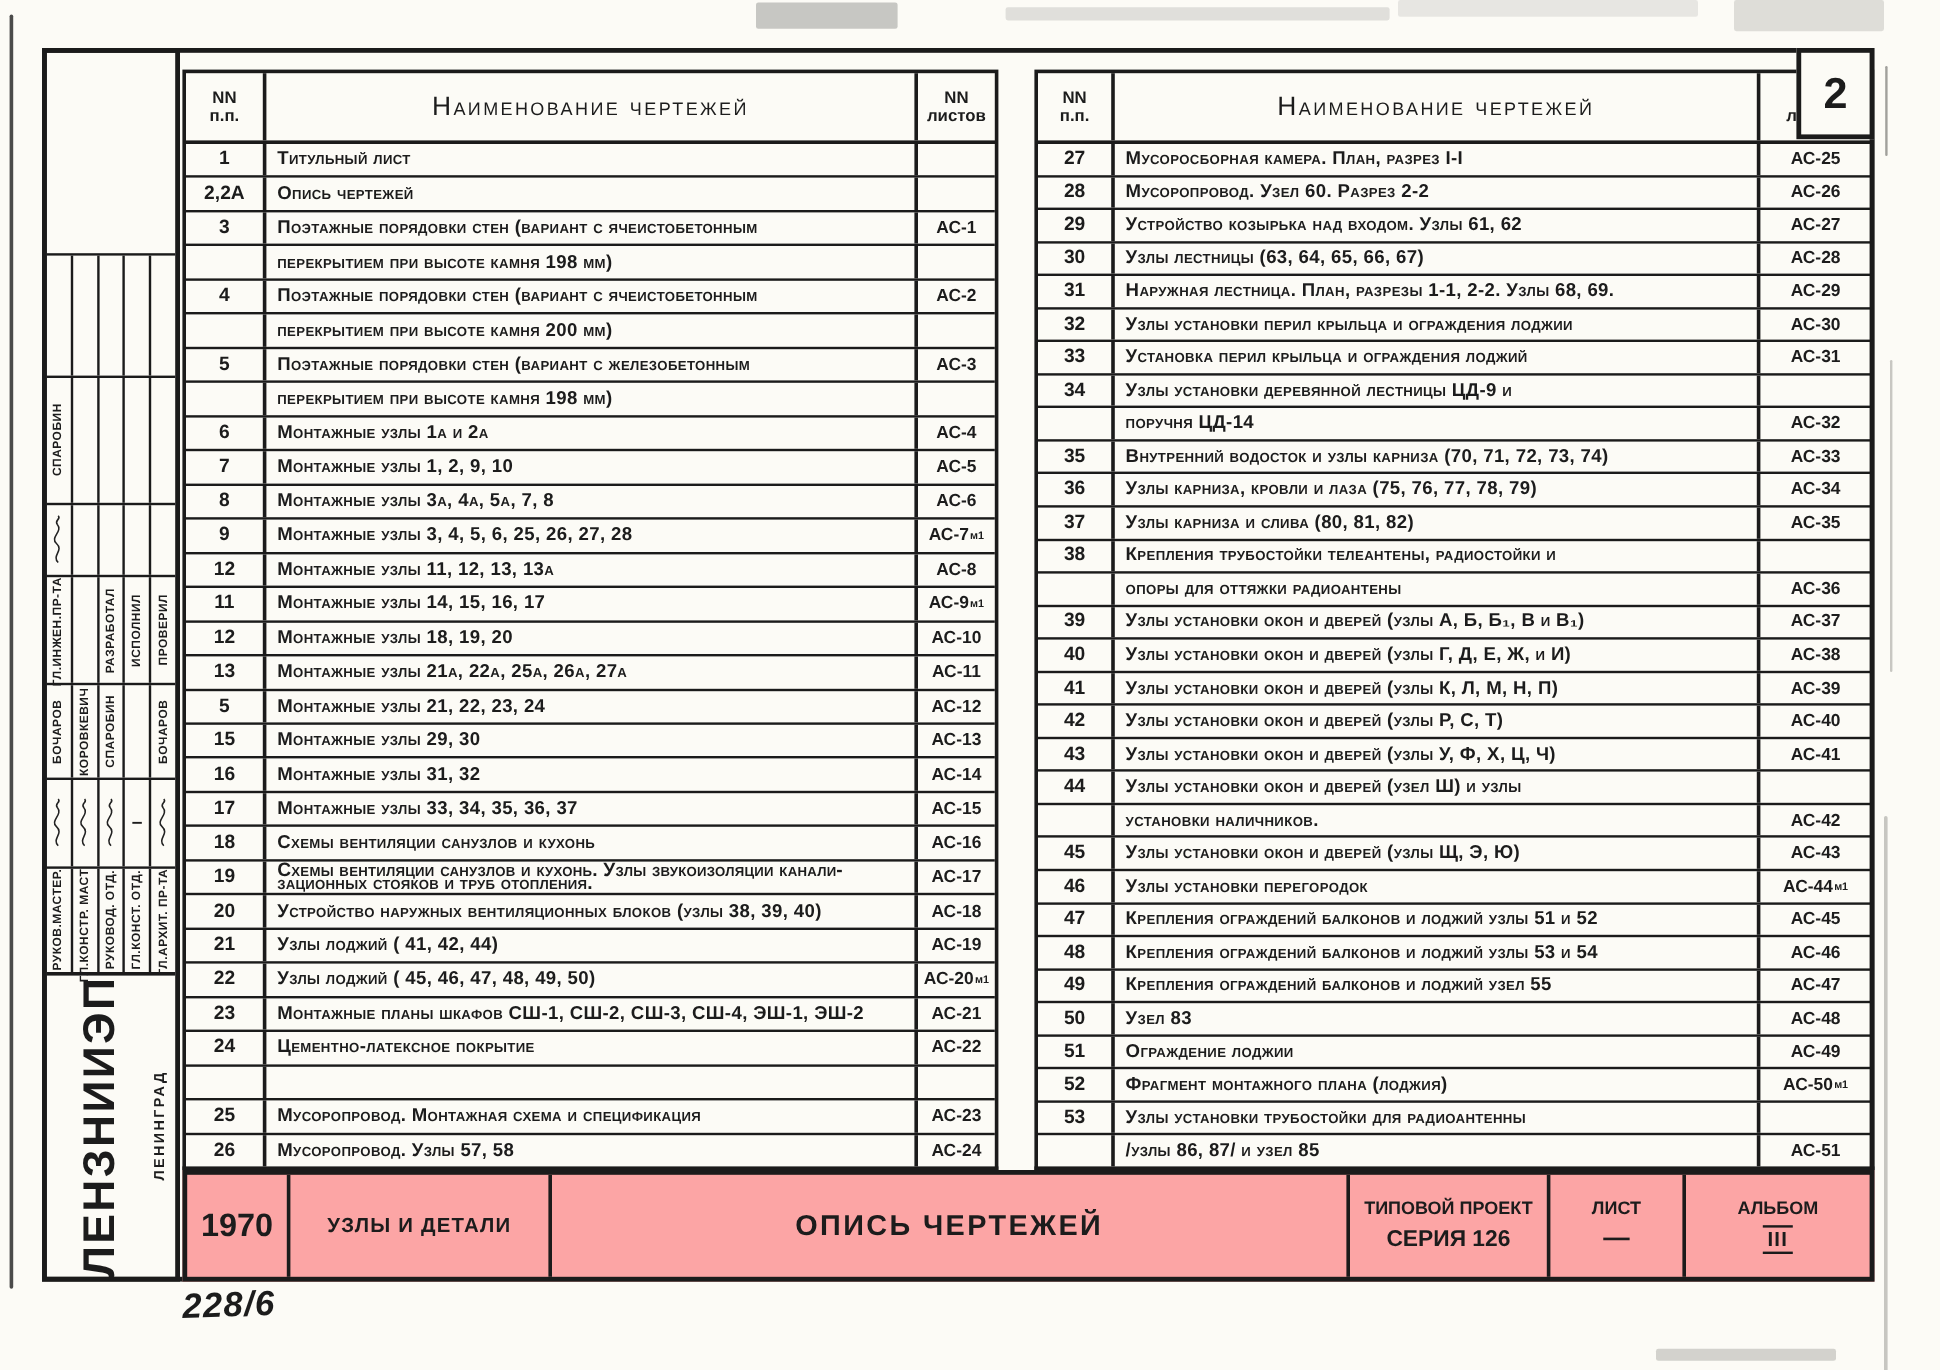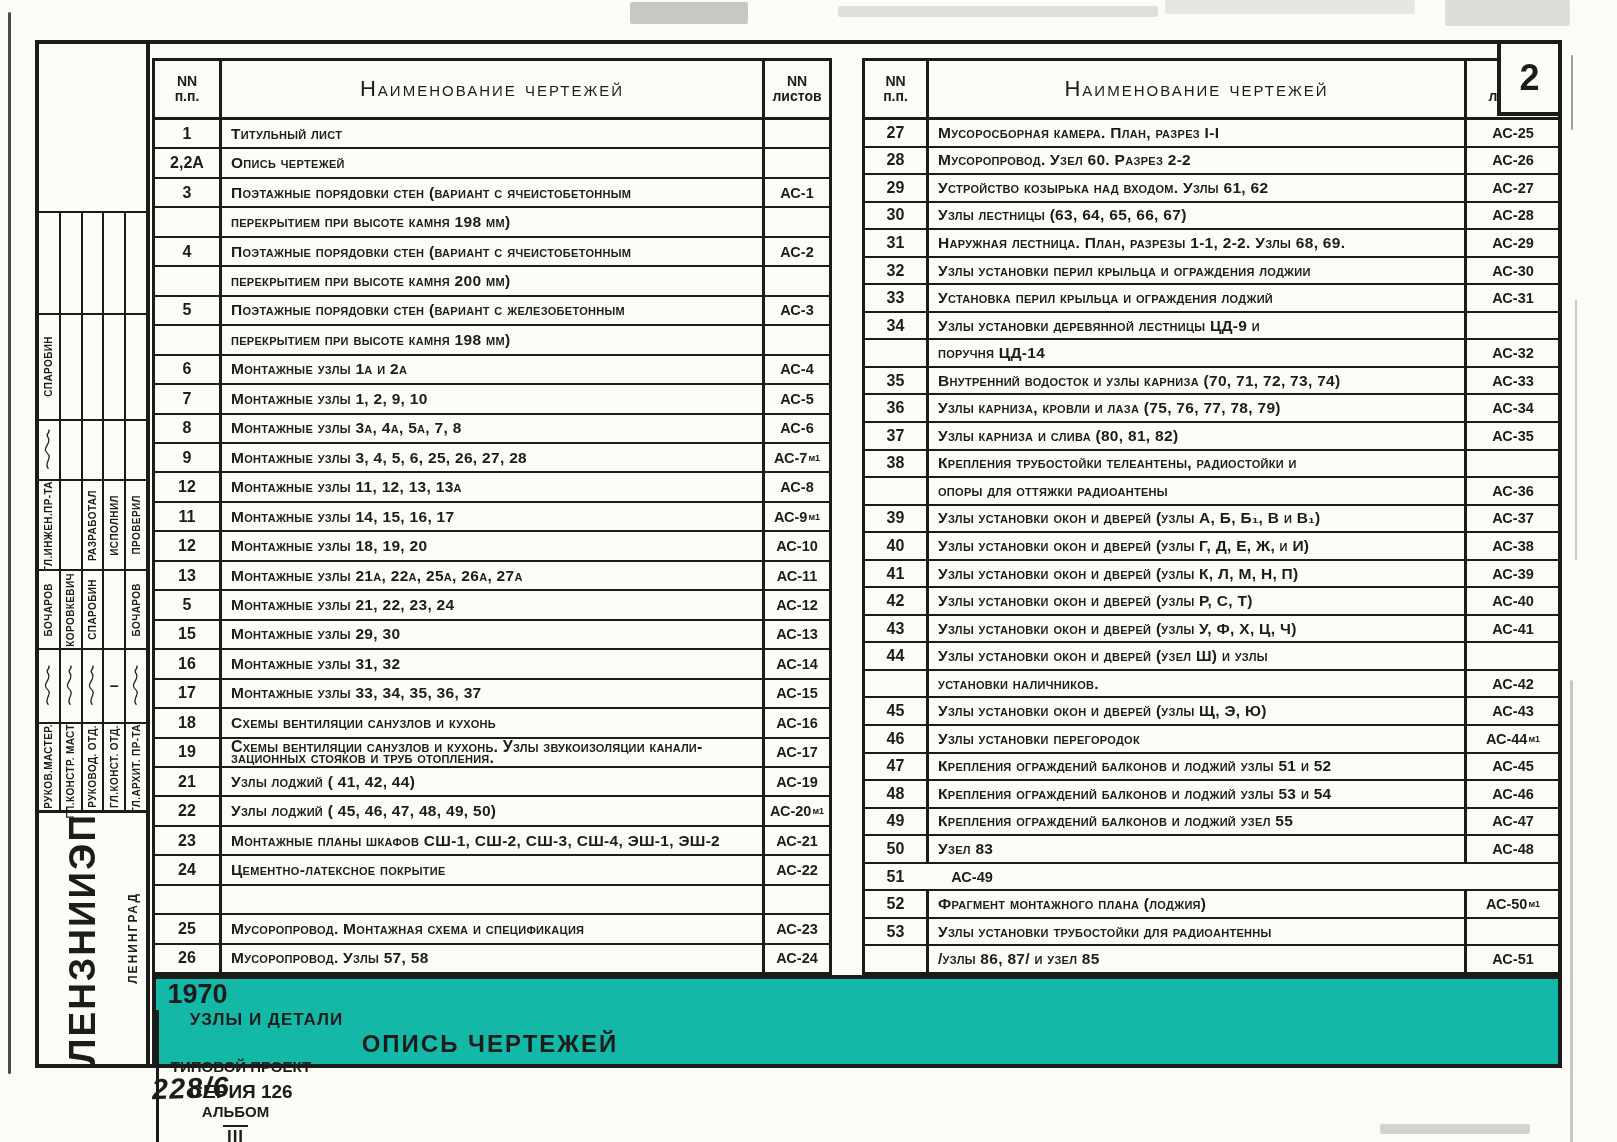--- a/index.html
+++ b/index.html
@@ -432,6 +432,15 @@
           </div>
         </div>
         <div class="trow">
+          <div class="tc tnum">20</div>
+          <div class="tc tname">
+            <span>Устройство наружных вентиляционных блоков (узлы 38, 39, 40)</span>
+          </div>
+          <div class="tc tsheet">
+            <span>АС-18</span>
+          </div>
+        </div>
+        <div class="trow">
           <div class="tc tnum">21</div>
           <div class="tc tname">
             <span>Узлы лоджий ( 41, 42, 44)</span>

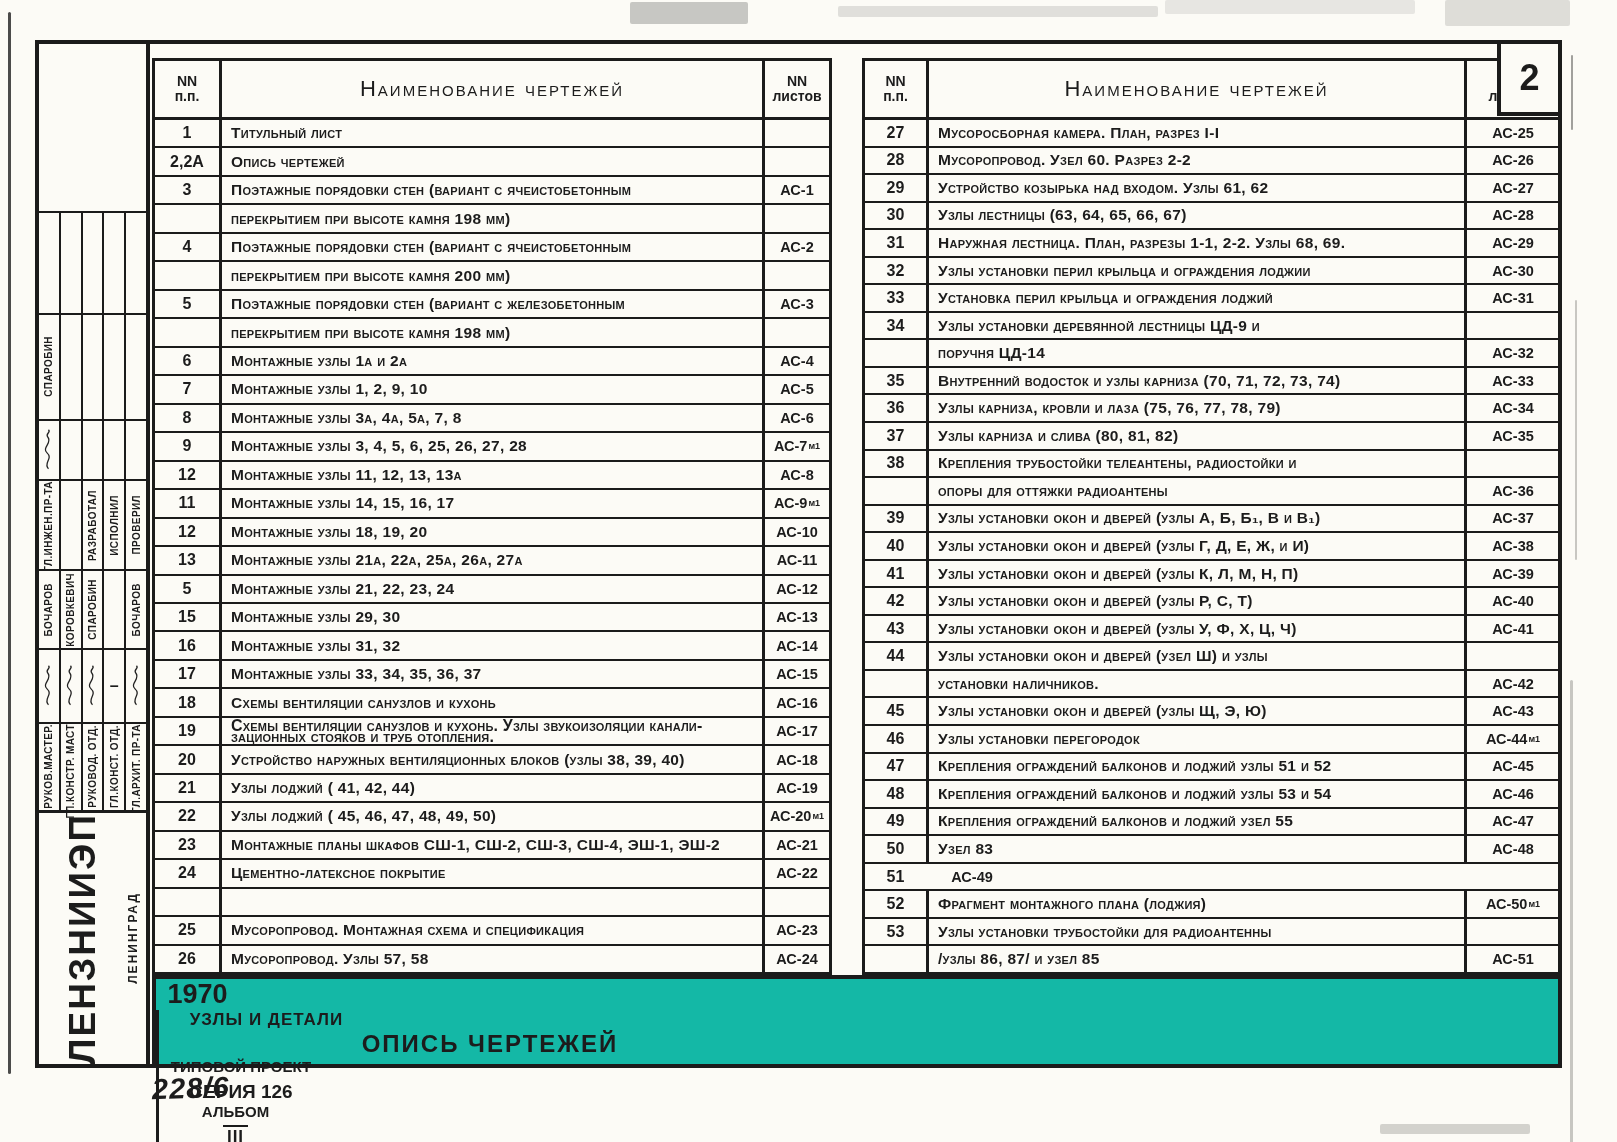--- a/index.html
+++ b/index.html
@@ -766,6 +766,9 @@
         </div>
         <div class="trow">
           <div class="tc tnum">51</div>
+          <div class="tc tname">
+            <span>Ограждение лоджии</span>
+          </div>
           <div class="tc tsheet">
             <span>АС-49</span>
           </div>

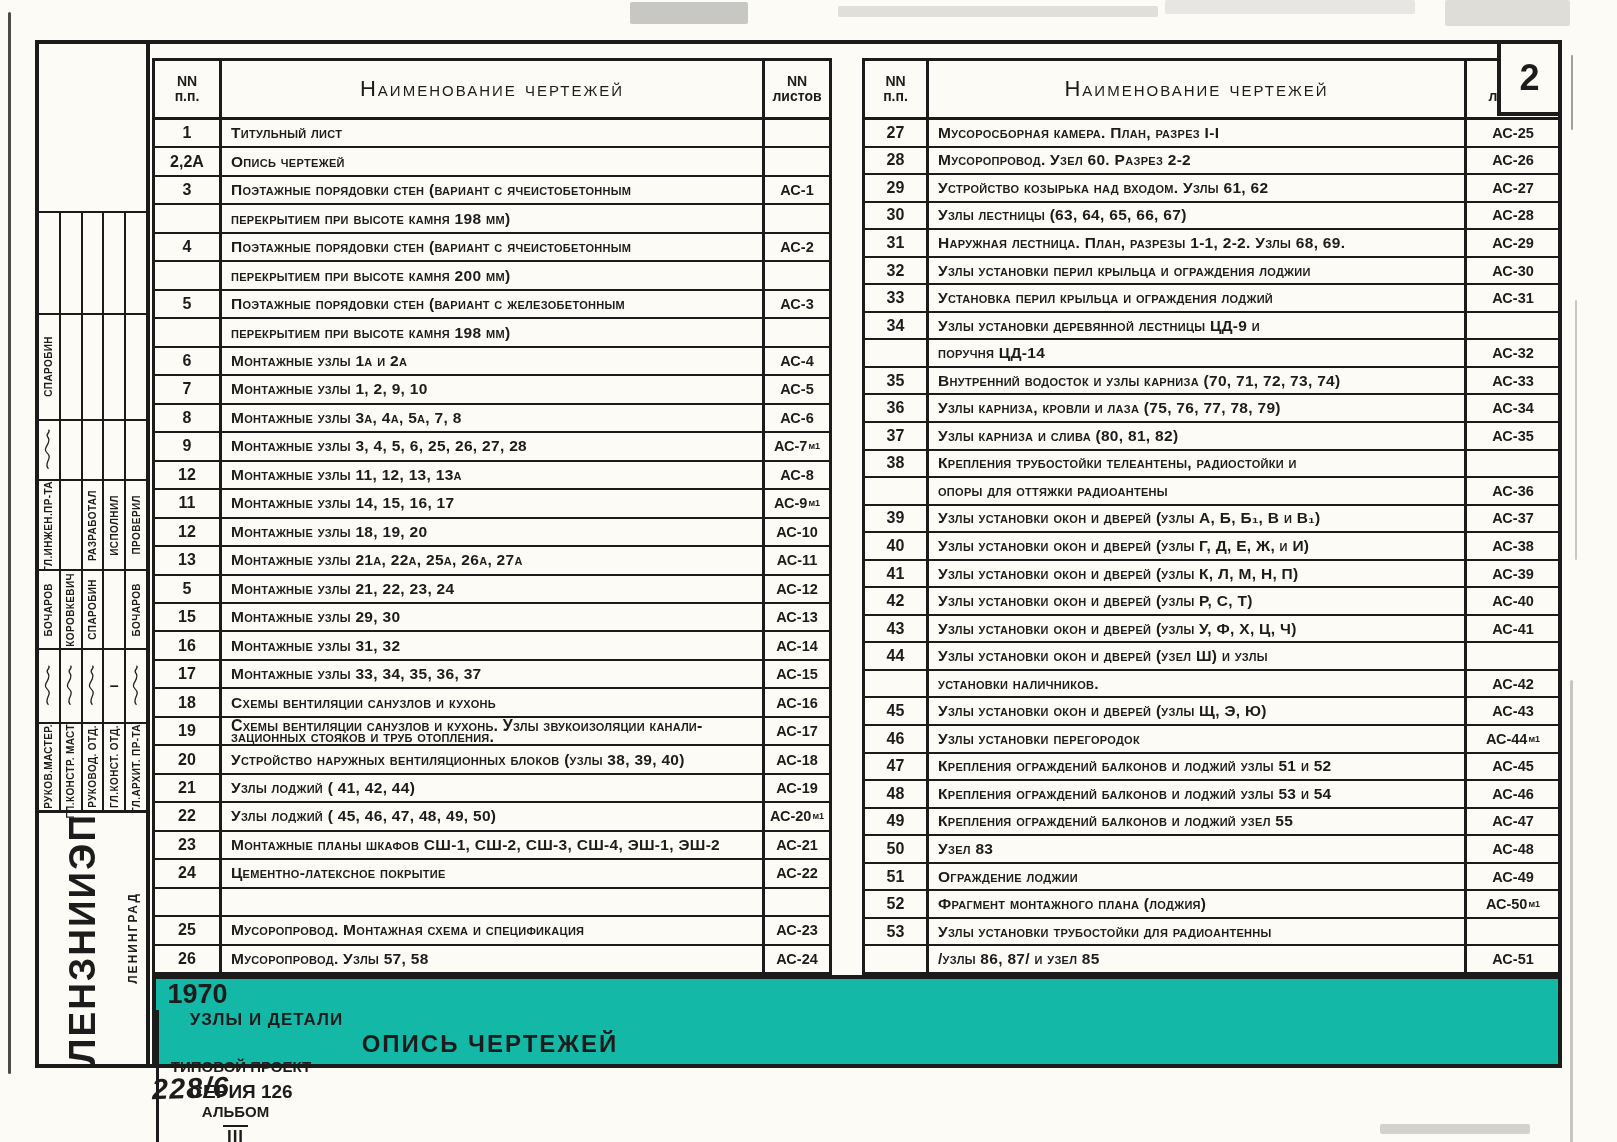--- a/index.html
+++ b/index.html
@@ -70,7 +70,7 @@
 
   
   .tblock{position:absolute;left:152px;top:975px;width:1410px;height:93px;box-sizing:border-box;
-          border:4px solid #1b1b1b;display:flex;background:#14b8a6;flex-direction:column;}
+          border:4px solid #1b1b1b;display:flex;background:#fca5a5;}
   .tbc{box-sizing:border-box;border-left:3px solid #1b1b1b;display:flex;flex-direction:column;
        align-items:center;justify-content:center;font-weight:bold;}
   .tbc:first-child{border-left:none;}

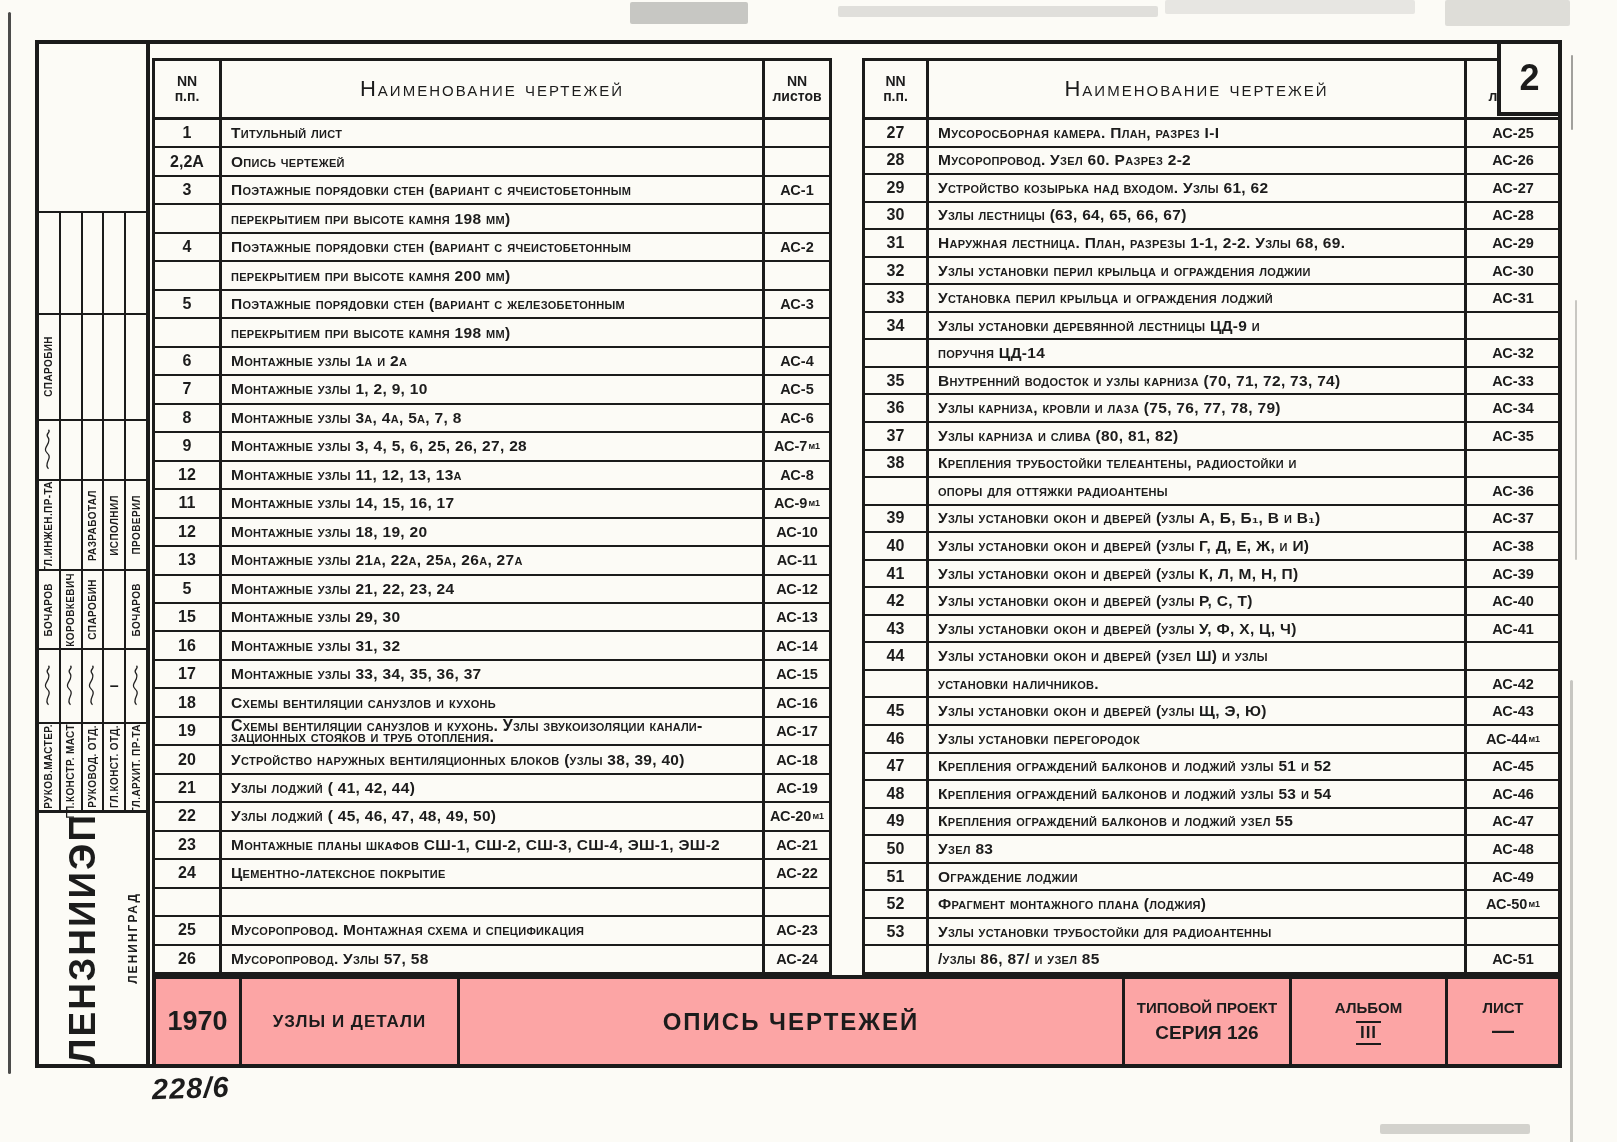--- a/index.html
+++ b/index.html
@@ -812,14 +812,14 @@
       <span>ТИПОВОЙ ПРОЕКТ</span>
       <span class="val">СЕРИЯ 126</span>
     </div>
+    <div class="tbc tb-sheet">
+      <span>ЛИСТ</span>
+      <span class="val">—</span>
+    </div>
     <div class="tbc tb-album">
       <span>АЛЬБОМ</span>
       <span class="val">III</span>
     </div>
-    <div class="tbc tb-sheet">
-      <span>ЛИСТ</span>
-      <span class="val">—</span>
-    </div>
   </div>
 
   <div class="pagebox">2</div>

